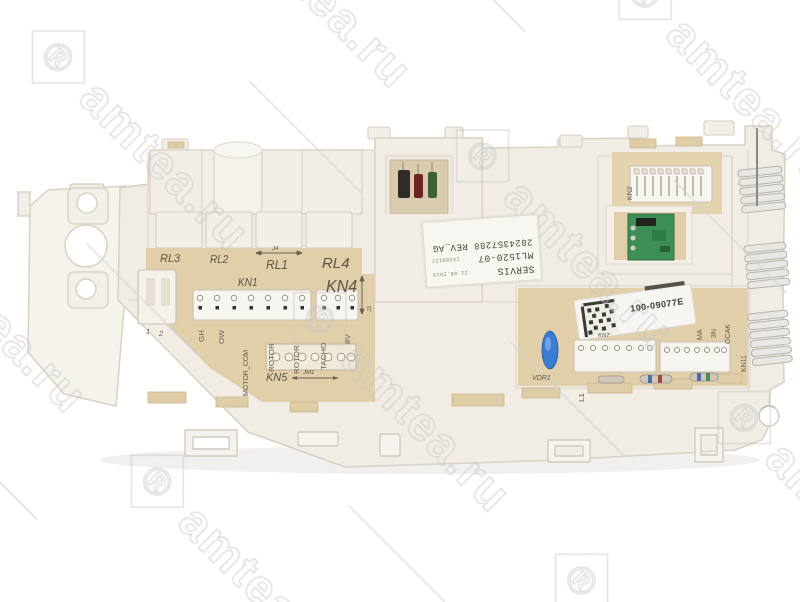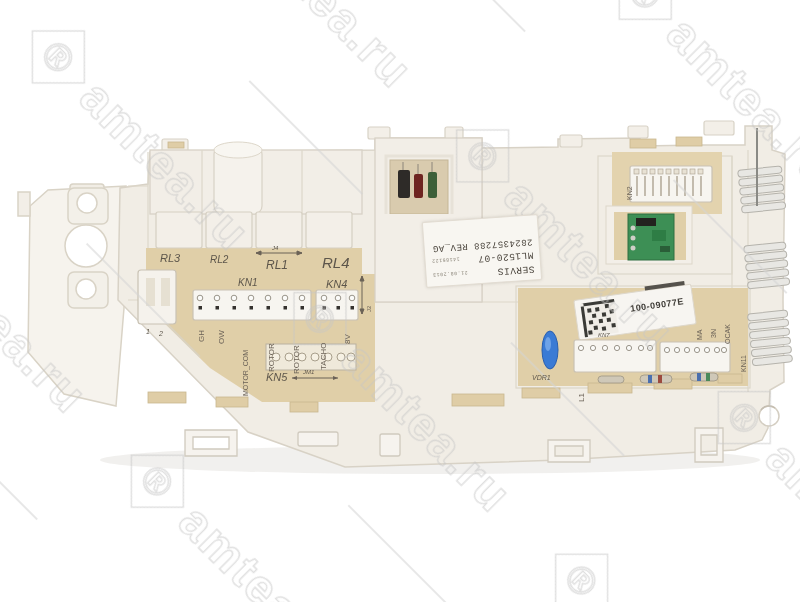--- a/index.html
+++ b/index.html
@@ -340,7 +340,7 @@
 <span class="lbl" style="left:322px;top:255px;font-size:15px;">RL4</span>
 
 <span class="lbl" style="left:238px;top:278px;font-size:10px;">KN1</span>
-<span class="lbl" style="left:326px;top:279px;font-size:11px;">KN4</span>
+<span class="lbl" style="left:326px;top:279px;font-size:16px;">KN4</span>
 <span class="lbl" style="left:266px;top:372px;font-size:11px;">KN5</span>
 <span class="lbl tiny" style="left:303px;top:369px;">JM1</span>
 <span class="lbl" style="left:146px;top:328px;font-size:7px;">1</span>

